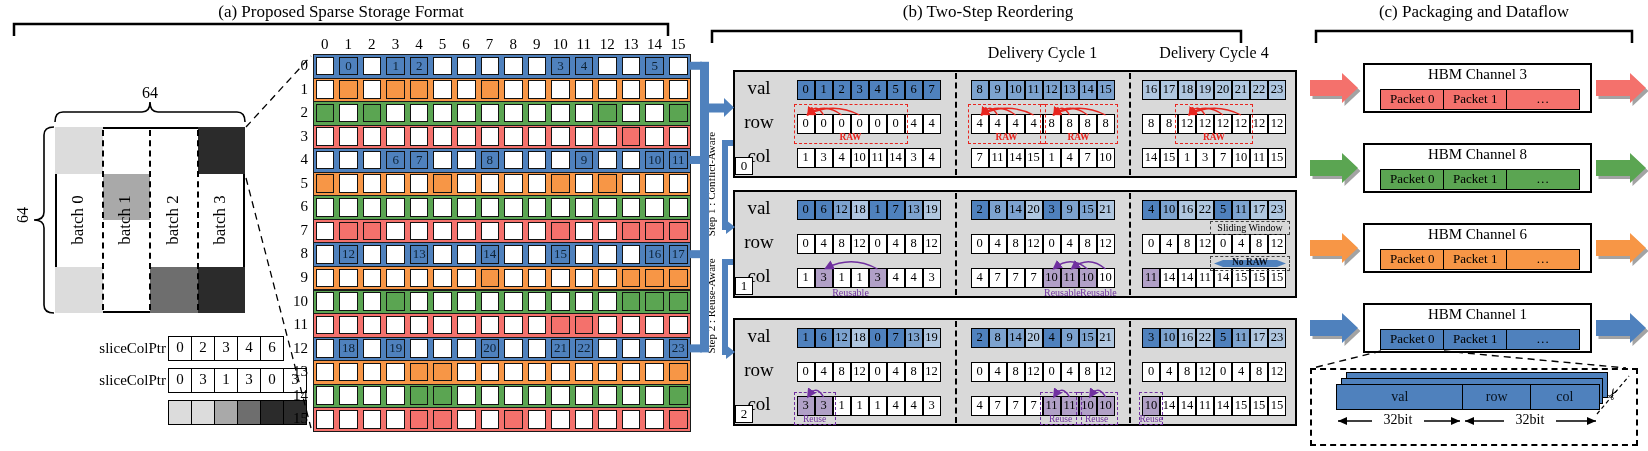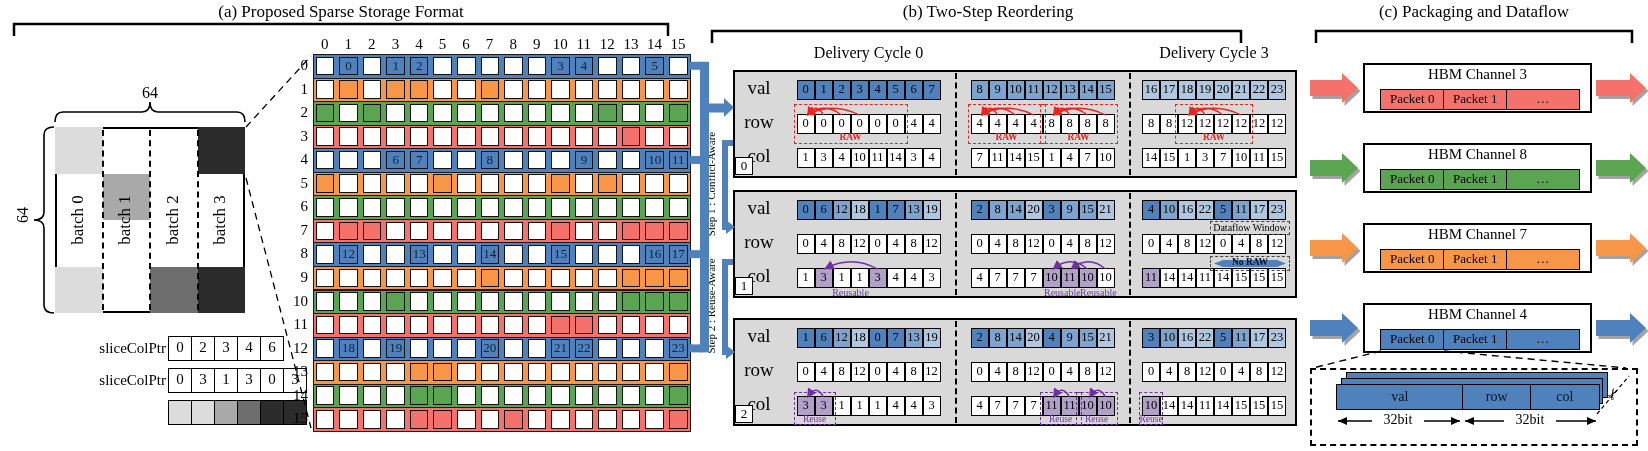--- a/index.html
+++ b/index.html
@@ -429,7 +429,6 @@
     <div class="abs" style="left: 621.85px; top: 409.95px; width: 18.6px; height: 18.6px; background: rgb(255, 255, 255); border: 1px solid rgb(17, 17, 17); text-align: center; line-height: 16.5px; color: rgb(13, 34, 53); font-size: 13px;"></div>
     <div class="abs" style="left: 645.4px; top: 409.95px; width: 18.6px; height: 18.6px; background: rgb(255, 255, 255); border: 1px solid rgb(17, 17, 17); text-align: center; line-height: 16.5px; color: rgb(13, 34, 53); font-size: 13px;"></div>
     <div class="abs" style="left: 668.95px; top: 409.95px; width: 18.6px; height: 18.6px; background: rgb(244, 113, 108); border: 1px solid rgb(17, 17, 17); text-align: center; line-height: 16.5px; color: rgb(13, 34, 53); font-size: 13px;"></div>
-    <div class="abs" style="left: 778.5px; top: 44px; width: 180px; text-align: center; font-size: 16px;">Delivery Cycle 0</div>
     <div class="abs" style="left: 1124px; top: 44px; width: 180px; text-align: center; font-size: 16px;">Delivery Cycle 3</div>
     <div class="abs" style="left: 733px; top: 70px; width: 564px; height: 108px; background: rgb(217, 217, 217); border: 2px solid rgb(0, 0, 0);"></div>
     <div class="abs" style="left: 955px; top: 73px; width: 0px; height: 102px; border-left: 2.5px dashed rgb(0, 0, 0);"></div>

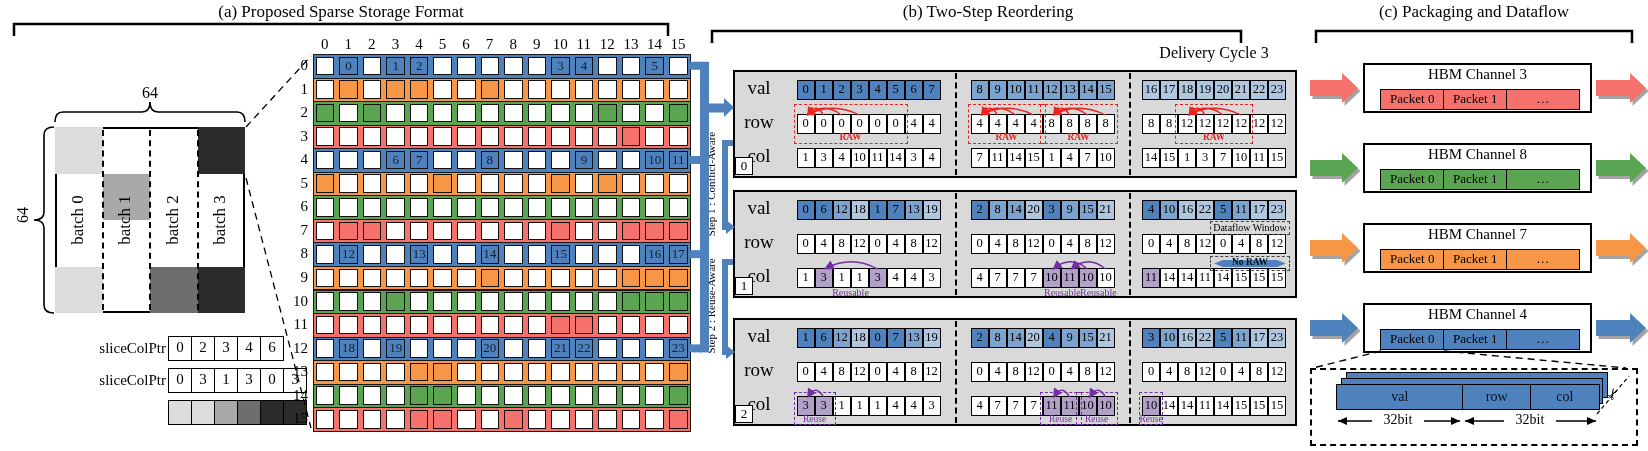--- a/index.html
+++ b/index.html
@@ -429,6 +429,7 @@
     <div class="abs" style="left: 621.85px; top: 409.95px; width: 18.6px; height: 18.6px; background: rgb(255, 255, 255); border: 1px solid rgb(17, 17, 17); text-align: center; line-height: 16.5px; color: rgb(13, 34, 53); font-size: 13px;"></div>
     <div class="abs" style="left: 645.4px; top: 409.95px; width: 18.6px; height: 18.6px; background: rgb(255, 255, 255); border: 1px solid rgb(17, 17, 17); text-align: center; line-height: 16.5px; color: rgb(13, 34, 53); font-size: 13px;"></div>
     <div class="abs" style="left: 668.95px; top: 409.95px; width: 18.6px; height: 18.6px; background: rgb(244, 113, 108); border: 1px solid rgb(17, 17, 17); text-align: center; line-height: 16.5px; color: rgb(13, 34, 53); font-size: 13px;"></div>
+    <div class="abs" style="left: 952.5px; top: 44px; width: 180px; text-align: center; font-size: 16px;">Delivery Cycle 1</div>
     <div class="abs" style="left: 1124px; top: 44px; width: 180px; text-align: center; font-size: 16px;">Delivery Cycle 3</div>
     <div class="abs" style="left: 733px; top: 70px; width: 564px; height: 108px; background: rgb(217, 217, 217); border: 2px solid rgb(0, 0, 0);"></div>
     <div class="abs" style="left: 955px; top: 73px; width: 0px; height: 102px; border-left: 2.5px dashed rgb(0, 0, 0);"></div>

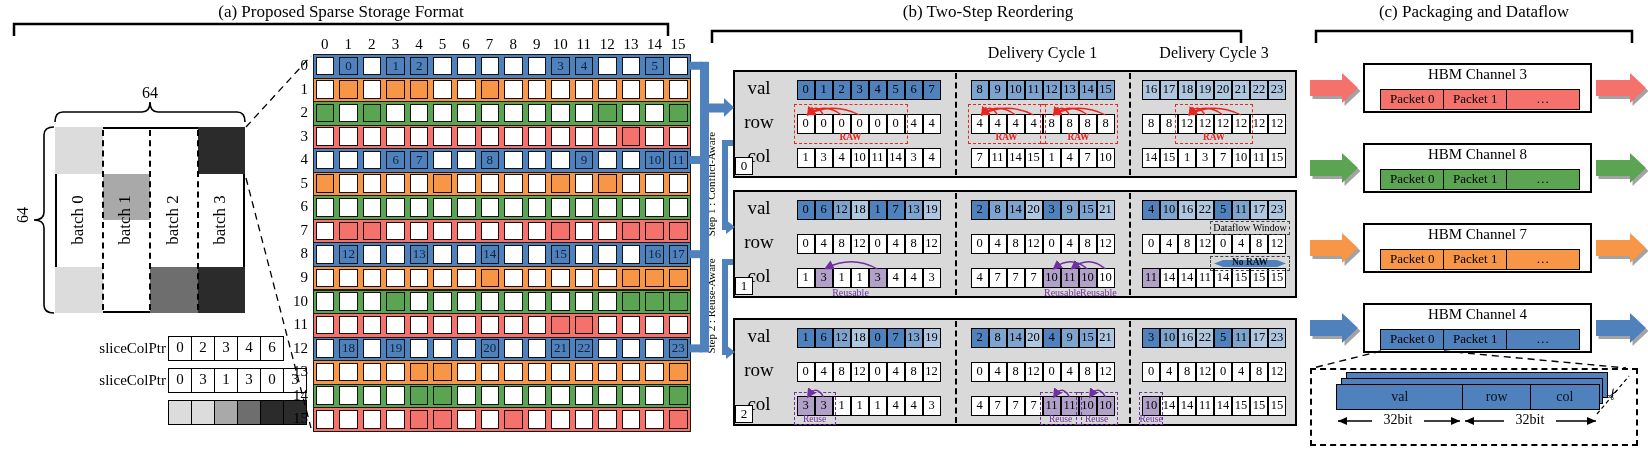--- a/index.html
+++ b/index.html
@@ -430,7 +430,7 @@
     <div class="abs" style="left: 645.4px; top: 409.95px; width: 18.6px; height: 18.6px; background: rgb(255, 255, 255); border: 1px solid rgb(17, 17, 17); text-align: center; line-height: 16.5px; color: rgb(13, 34, 53); font-size: 13px;"></div>
     <div class="abs" style="left: 668.95px; top: 409.95px; width: 18.6px; height: 18.6px; background: rgb(244, 113, 108); border: 1px solid rgb(17, 17, 17); text-align: center; line-height: 16.5px; color: rgb(13, 34, 53); font-size: 13px;"></div>
     <div class="abs" style="left: 952.5px; top: 44px; width: 180px; text-align: center; font-size: 16px;">Delivery Cycle 1</div>
-    <div class="abs" style="left: 1124px; top: 44px; width: 180px; text-align: center; font-size: 16px;">Delivery Cycle 3</div>
+    <div class="abs" style="left: 1124px; top: 44px; width: 180px; text-align: center; font-size: 16px;">Delivery Cycle 4</div>
     <div class="abs" style="left: 733px; top: 70px; width: 564px; height: 108px; background: rgb(217, 217, 217); border: 2px solid rgb(0, 0, 0);"></div>
     <div class="abs" style="left: 955px; top: 73px; width: 0px; height: 102px; border-left: 2.5px dashed rgb(0, 0, 0);"></div>
     <div class="abs" style="left: 1129px; top: 73px; width: 0px; height: 102px; border-left: 2.5px dashed rgb(0, 0, 0);"></div>

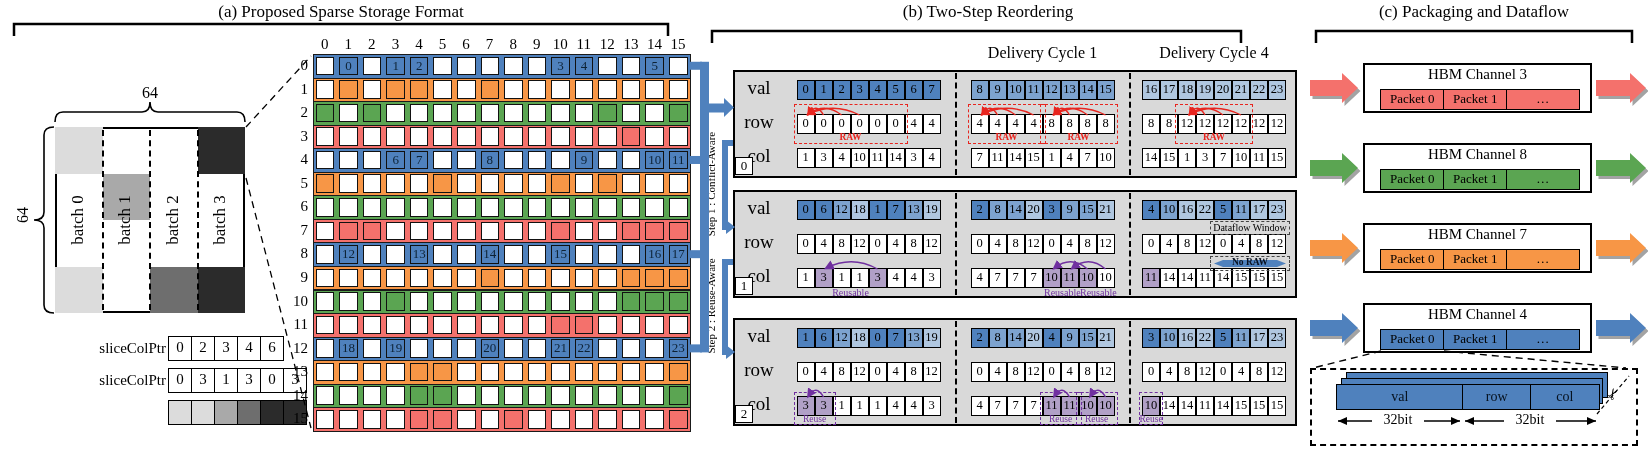--- a/index.html
+++ b/index.html
@@ -600,7 +600,7 @@
     <div class="abs" style="left: 1232px; top: 268px; width: 18px; height: 20px; background: rgb(255, 255, 255); border: 1px solid rgb(0, 0, 0); text-align: center; line-height: 17px; font-size: 12.5px;">15</div>
     <div class="abs" style="left: 1250px; top: 268px; width: 18px; height: 20px; background: rgb(255, 255, 255); border: 1px solid rgb(0, 0, 0); text-align: center; line-height: 17px; font-size: 12.5px;">15</div>
     <div class="abs" style="left: 1268px; top: 268px; width: 18px; height: 20px; background: rgb(255, 255, 255); border: 1px solid rgb(0, 0, 0); text-align: center; line-height: 17px; font-size: 12.5px;">15</div>
-    <div class="abs" style="left: 1210px; top: 221px; width: 80px; height: 14px; border: 1.5px dashed rgb(68, 68, 68); text-align: center; line-height: 11px; font-size: 10px;">Dataflow Window</div>
+    <div class="abs" style="left: 1210px; top: 221px; width: 80px; height: 14px; border: 1.5px dashed rgb(68, 68, 68); text-align: center; line-height: 11px; font-size: 10px;">Sliding Window</div>
     <div class="abs" style="left: 1210px; top: 256px; width: 80px; height: 15px; border: 1.5px dashed rgb(68, 68, 68);"></div>
     <div class="abs" style="left: 1210px; top: 256.5px; width: 80px; text-align: center; color: rgb(8, 16, 31); font-weight: bold; z-index: 45; font-size: 9.5px;">No RAW</div>
     <div class="abs" style="left: 733px; top: 318px; width: 564px; height: 108px; background: rgb(217, 217, 217); border: 2px solid rgb(0, 0, 0);"></div>

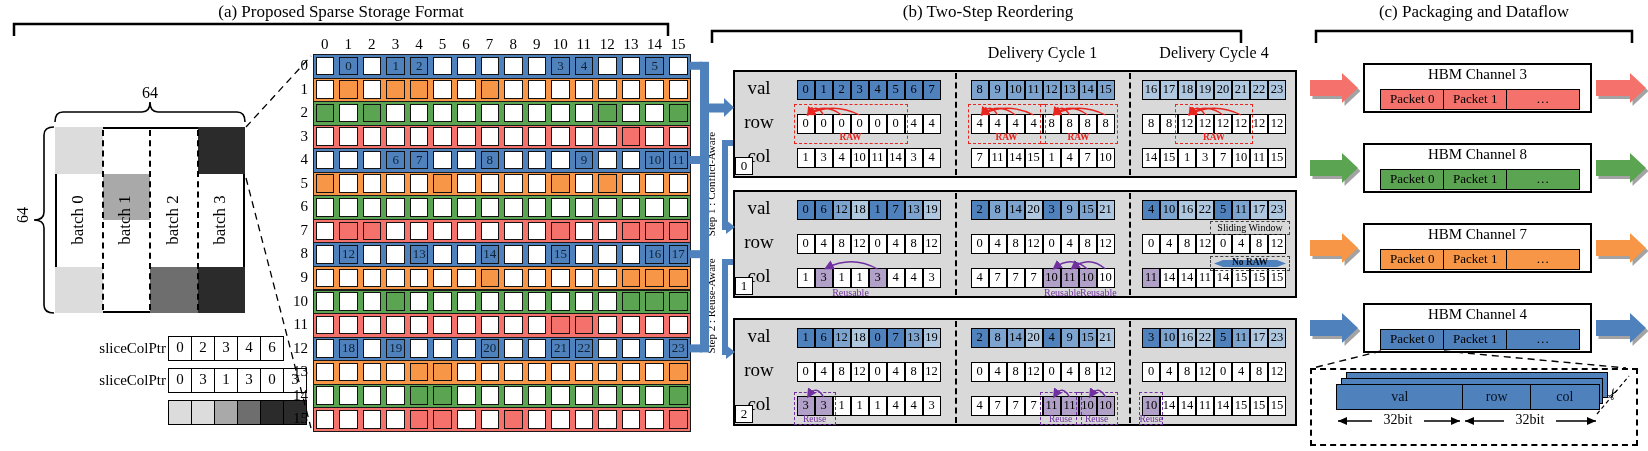--- a/index.html
+++ b/index.html
@@ -703,7 +703,7 @@
     <div class="abs" style="left: 1443px; top: 169px; width: 64.5px; height: 21px; background: rgb(91, 165, 82); border: 1.5px solid rgb(0, 0, 0); text-align: center; line-height: 18px; font-size: 13px;">Packet 1</div>
     <div class="abs" style="left: 1506px; top: 169px; width: 73.5px; height: 21px; background: rgb(91, 165, 82); border: 1.5px solid rgb(0, 0, 0); text-align: center; line-height: 18px; font-size: 13px;">…</div>
     <div class="abs" style="left: 1363px; top: 223px; width: 229px; height: 50px; background: rgb(255, 255, 255); border: 2.5px solid rgb(0, 0, 0);"></div>
-    <div class="abs" style="left: 1363px; top: 226px; width: 229px; text-align: center; font-size: 15px;">HBM Channel 7</div>
+    <div class="abs" style="left: 1363px; top: 226px; width: 229px; text-align: center; font-size: 15px;">HBM Channel 6</div>
     <div class="abs" style="left: 1380px; top: 249px; width: 64.5px; height: 21px; background: rgb(247, 150, 70); border: 1.5px solid rgb(0, 0, 0); text-align: center; line-height: 18px; font-size: 13px;">Packet 0</div>
     <div class="abs" style="left: 1443px; top: 249px; width: 64.5px; height: 21px; background: rgb(247, 150, 70); border: 1.5px solid rgb(0, 0, 0); text-align: center; line-height: 18px; font-size: 13px;">Packet 1</div>
     <div class="abs" style="left: 1506px; top: 249px; width: 73.5px; height: 21px; background: rgb(247, 150, 70); border: 1.5px solid rgb(0, 0, 0); text-align: center; line-height: 18px; font-size: 13px;">…</div>

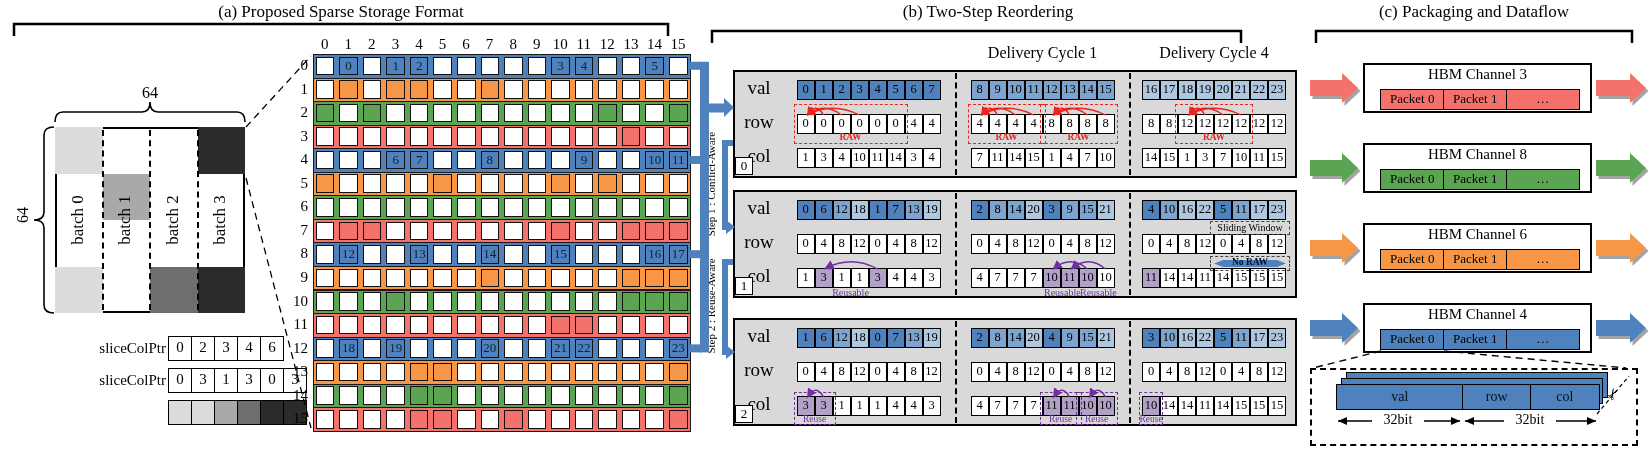--- a/index.html
+++ b/index.html
@@ -708,7 +708,7 @@
     <div class="abs" style="left: 1443px; top: 249px; width: 64.5px; height: 21px; background: rgb(247, 150, 70); border: 1.5px solid rgb(0, 0, 0); text-align: center; line-height: 18px; font-size: 13px;">Packet 1</div>
     <div class="abs" style="left: 1506px; top: 249px; width: 73.5px; height: 21px; background: rgb(247, 150, 70); border: 1.5px solid rgb(0, 0, 0); text-align: center; line-height: 18px; font-size: 13px;">…</div>
     <div class="abs" style="left: 1363px; top: 303px; width: 229px; height: 50px; background: rgb(255, 255, 255); border: 2.5px solid rgb(0, 0, 0);"></div>
-    <div class="abs" style="left: 1363px; top: 306px; width: 229px; text-align: center; font-size: 15px;">HBM Channel 4</div>
+    <div class="abs" style="left: 1363px; top: 306px; width: 229px; text-align: center; font-size: 15px;">HBM Channel 1</div>
     <div class="abs" style="left: 1380px; top: 329px; width: 64.5px; height: 21px; background: rgb(79, 129, 189); border: 1.5px solid rgb(0, 0, 0); text-align: center; line-height: 18px; font-size: 13px;">Packet 0</div>
     <div class="abs" style="left: 1443px; top: 329px; width: 64.5px; height: 21px; background: rgb(79, 129, 189); border: 1.5px solid rgb(0, 0, 0); text-align: center; line-height: 18px; font-size: 13px;">Packet 1</div>
     <div class="abs" style="left: 1506px; top: 329px; width: 73.5px; height: 21px; background: rgb(79, 129, 189); border: 1.5px solid rgb(0, 0, 0); text-align: center; line-height: 18px; font-size: 13px;">…</div>

